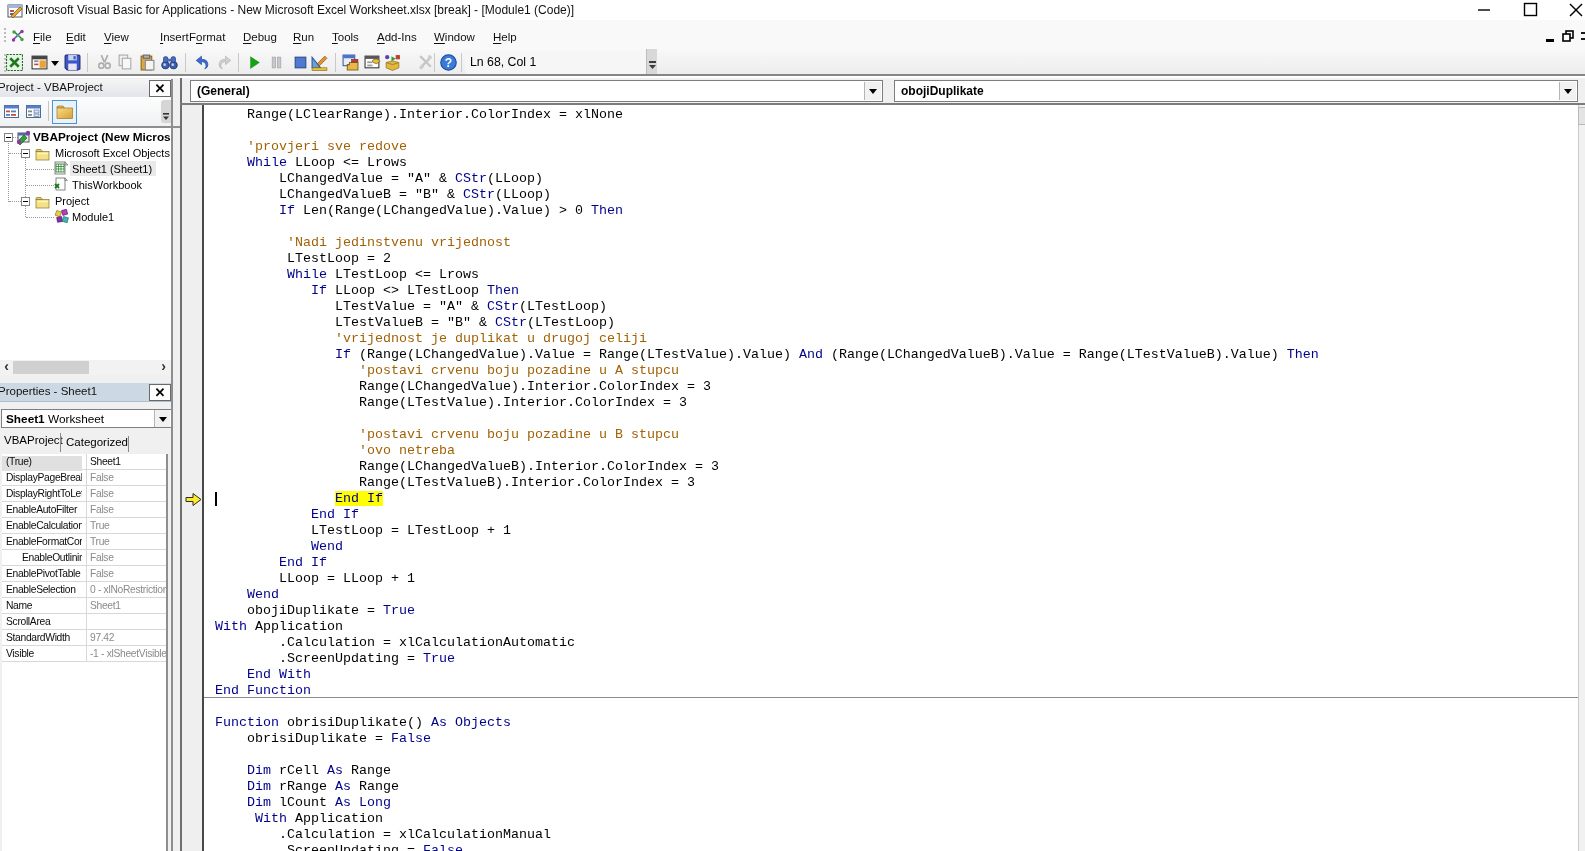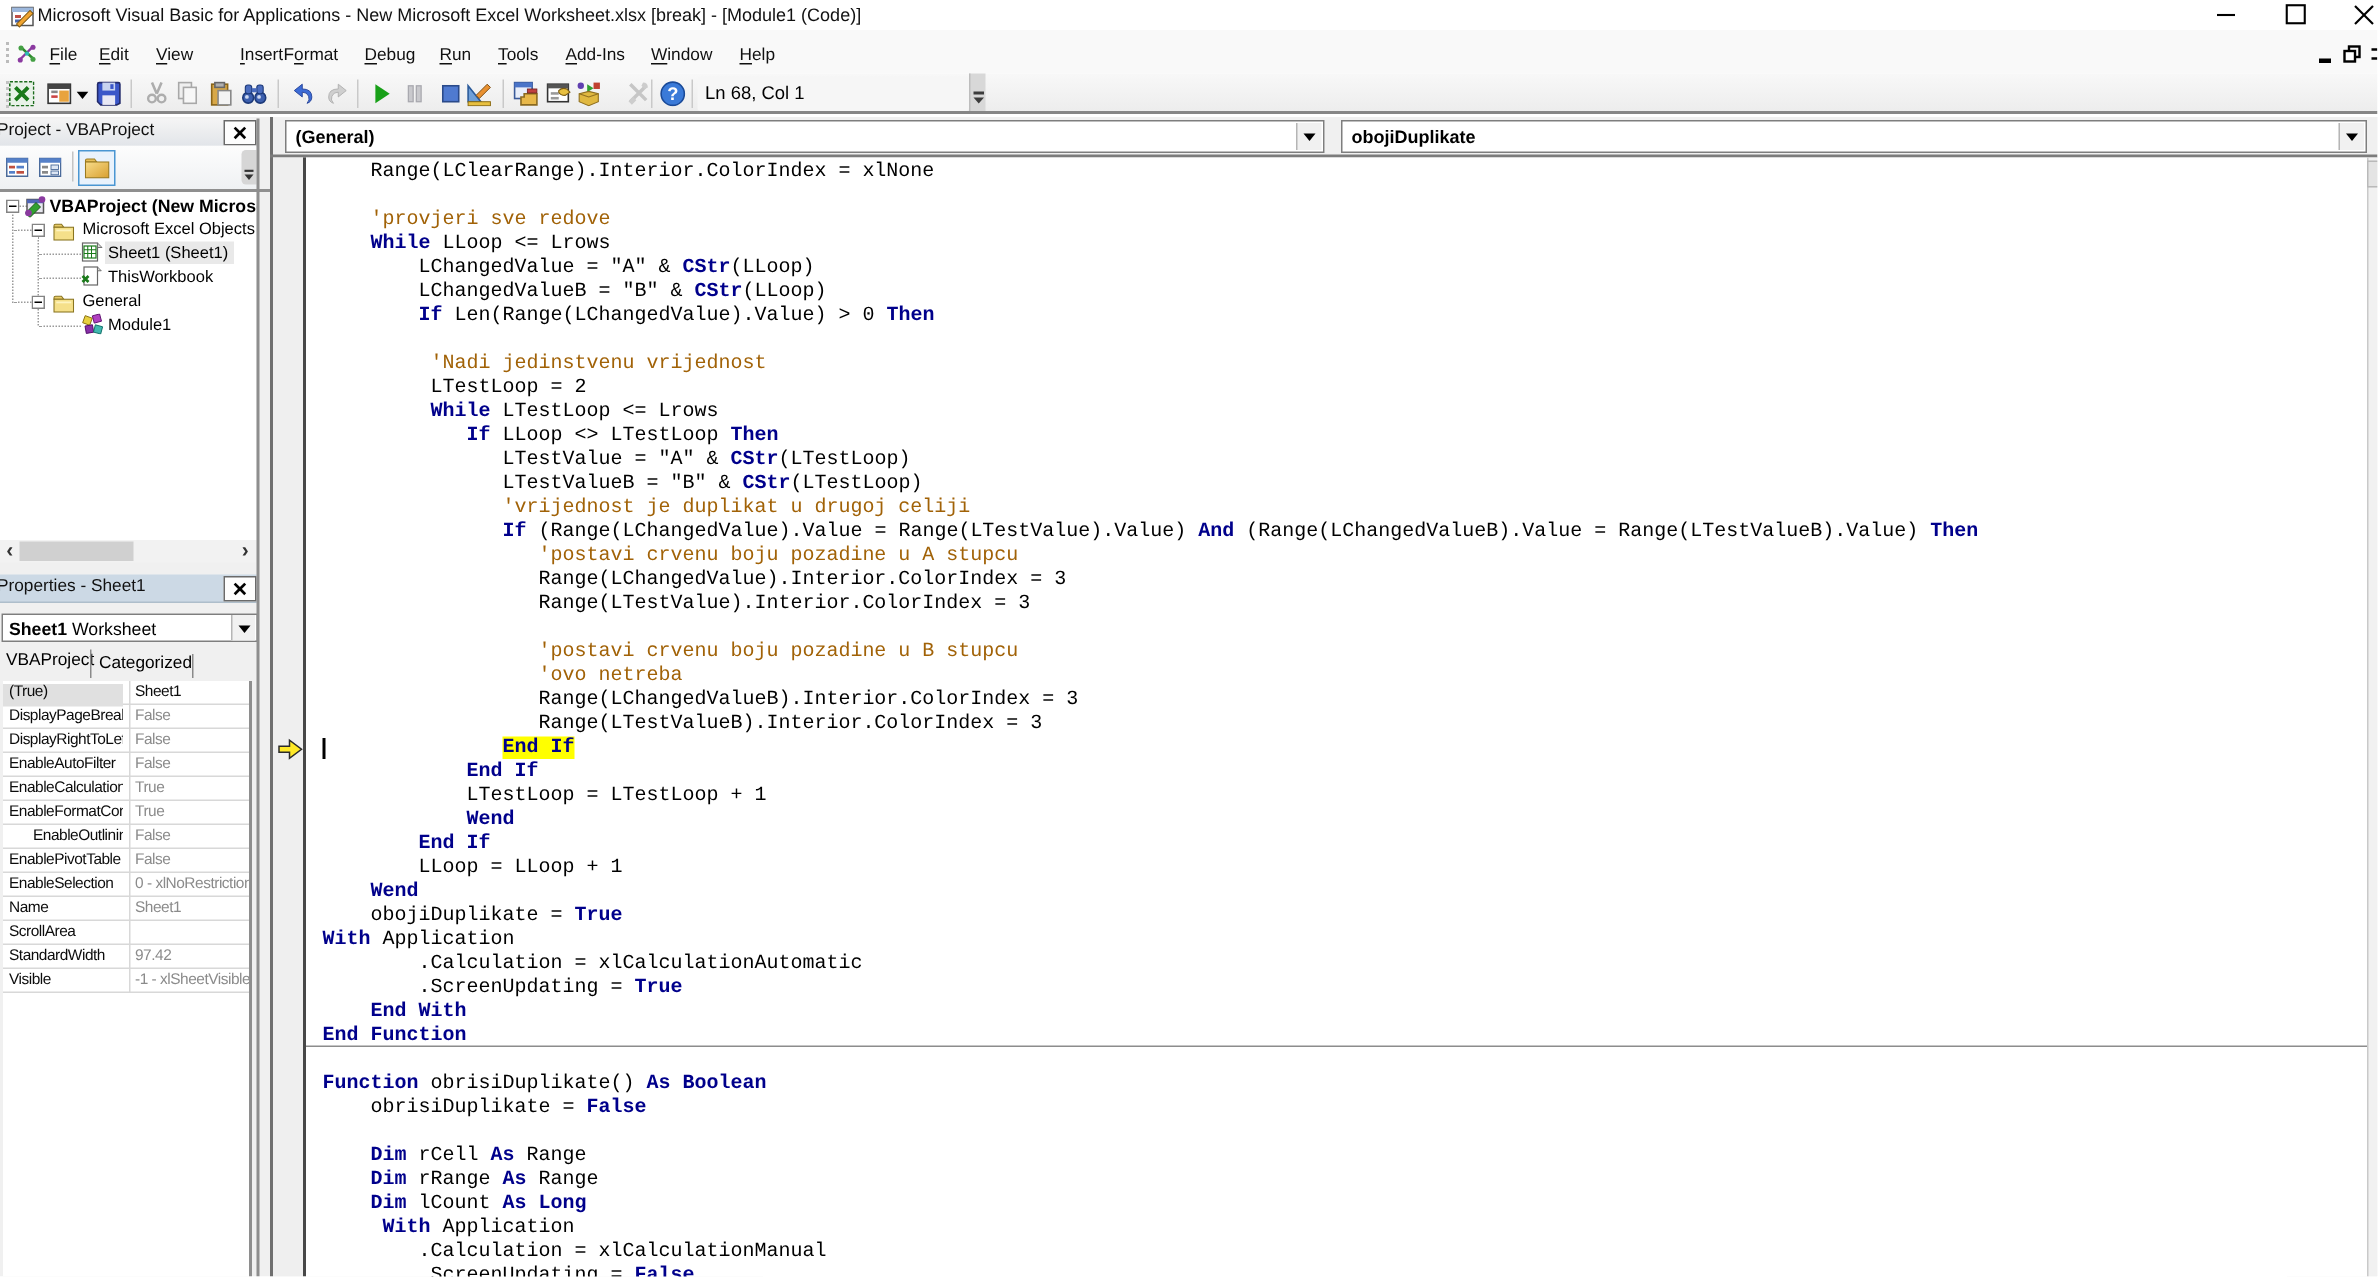--- a/index.html
+++ b/index.html
@@ -49,7 +49,7 @@
 #codebg{left:204px;top:105px;width:1374px;height:746px;background:#fff}
 #procsep{left:204px;top:697px;width:1374px;height:1px;background:#8c8c8c}
 #code{left:215px;top:107px;font-family:"Liberation Mono",monospace;font-size:13.333px;line-height:16px;white-space:pre;color:#000}
-#code b{font-weight:700;color:#00008b}
+#code b{font-weight:400;color:#00008b}
 #code i{font-style:normal;color:#a16207}
 #code .hl{background:#ffff00}
 #caret{left:215px;top:492px;width:2px;height:14px;background:#000}

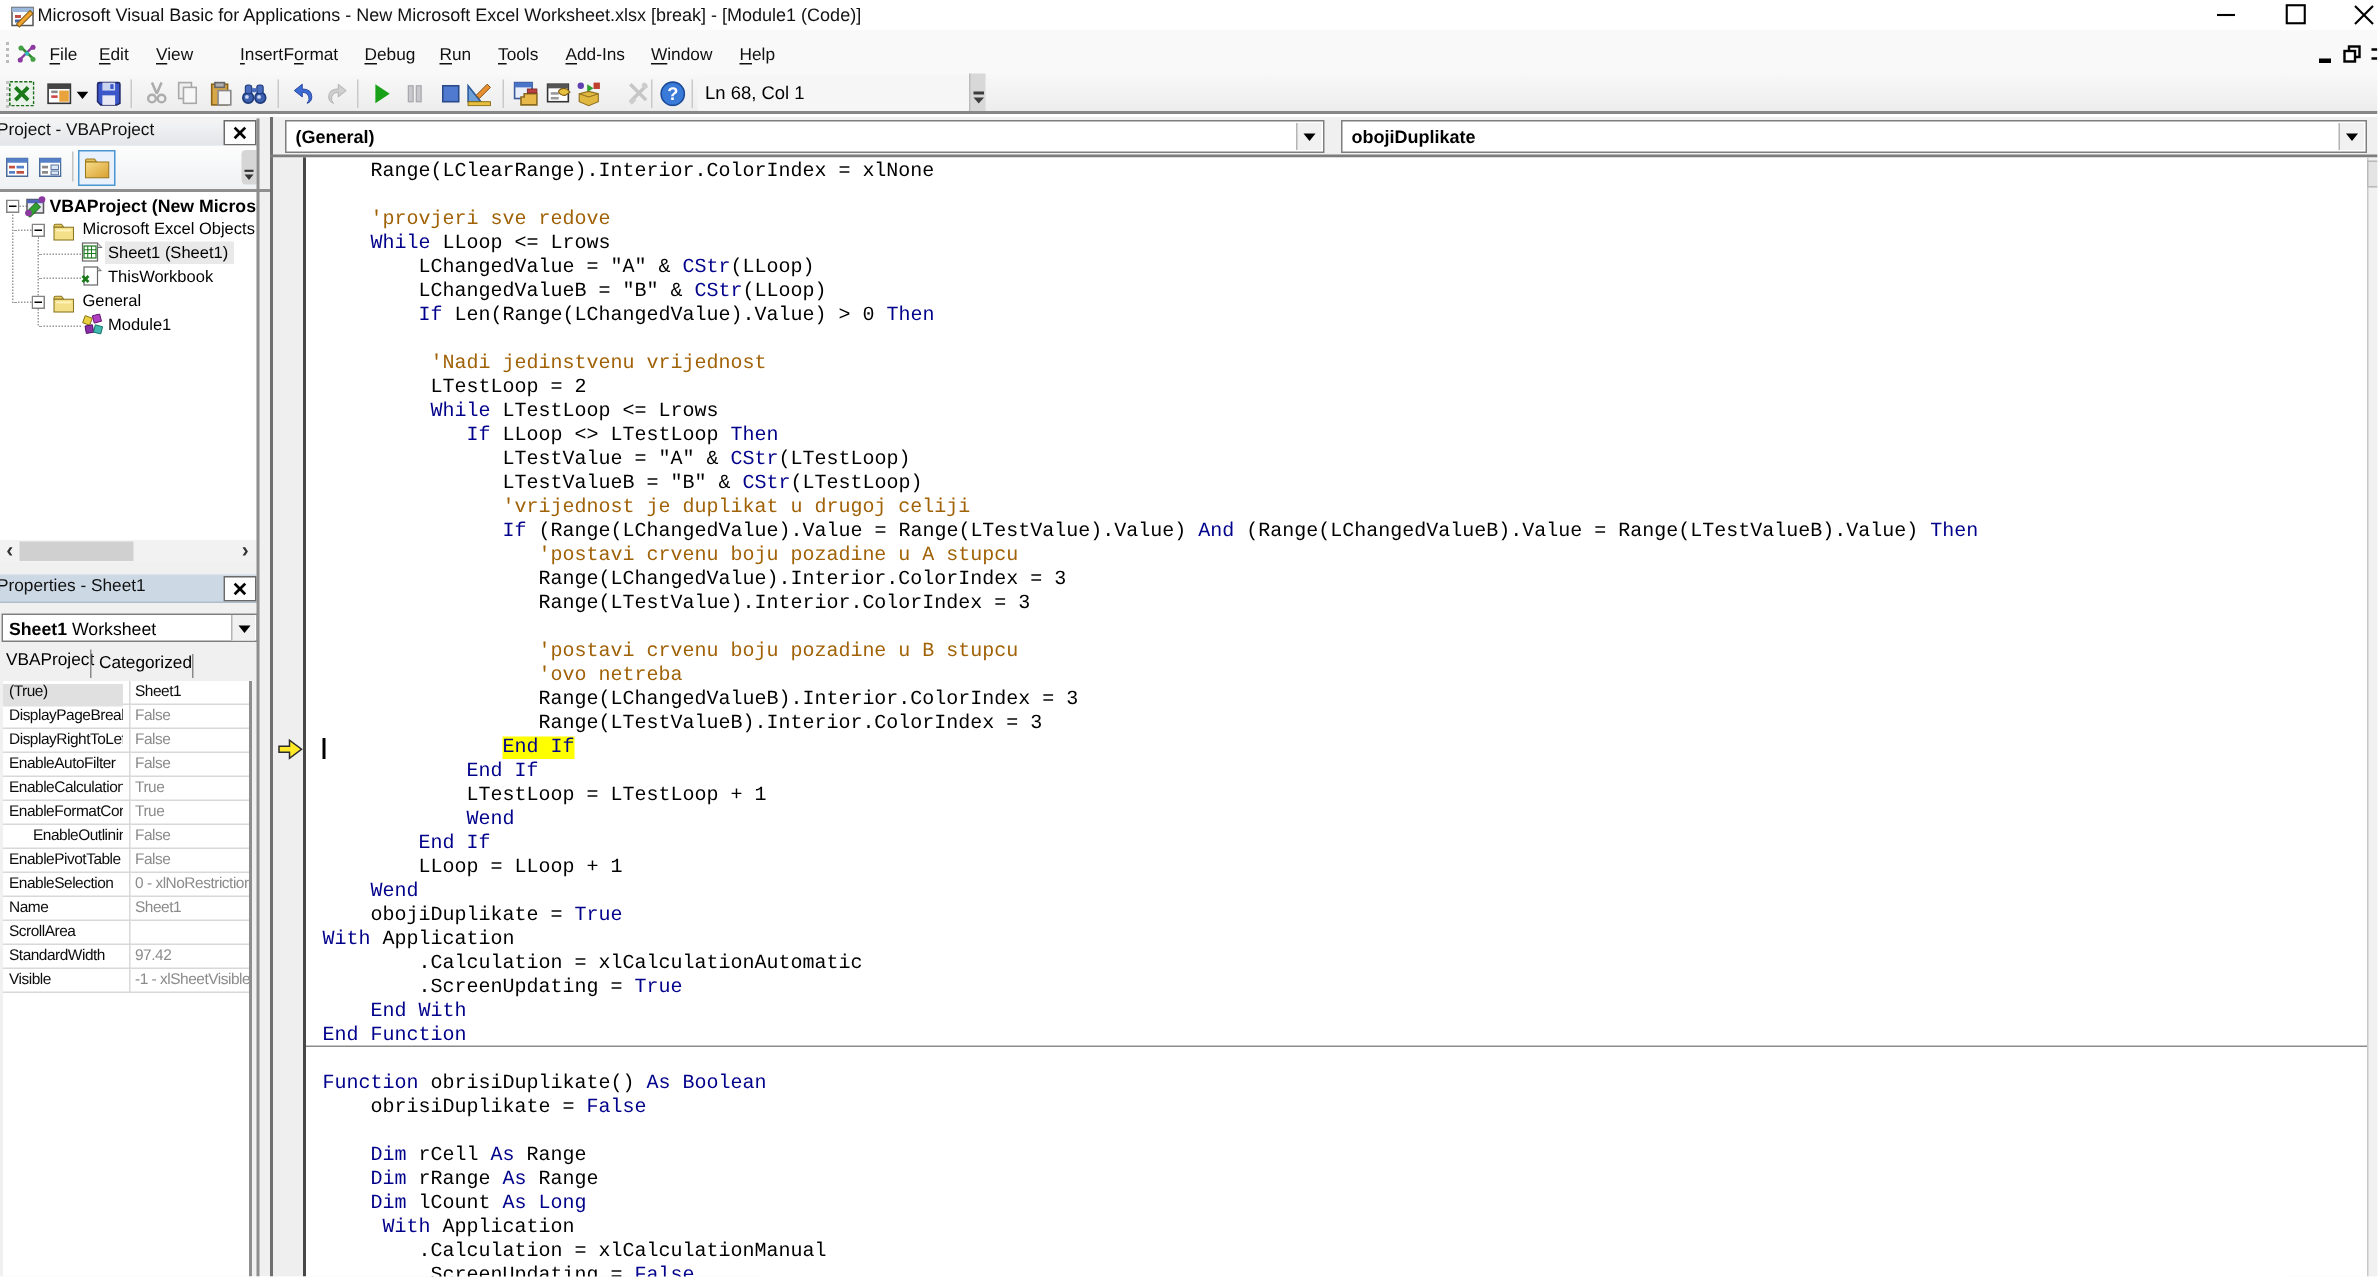--- a/index.html
+++ b/index.html
@@ -321,7 +321,7 @@
     <rect x="1" y="3.5" width="13" height="8.5" fill="#f5e08a" stroke="#8a7520" stroke-width="0.7"></rect>
     <rect x="2.5" y="5" width="10" height="1.2" fill="#fdf4c0"></rect>
   </svg>
-<div class="abs trow" style="left:55px;top:195px">General</div>
+<div class="abs trow" style="left:55px;top:195px">Project</div>
 <svg class="abs" style="left:54px;top:209px" width="15" height="14" viewBox="0 0 15 14">
     <rect x="2" y="2" width="5" height="5" fill="#e8d040" stroke="#8a7010" stroke-width="0.6" transform="rotate(20 4 4)"></rect>
     <rect x="8" y="1" width="5" height="5" fill="#b040c0" stroke="#601070" stroke-width="0.6" transform="rotate(-15 10 3)"></rect>

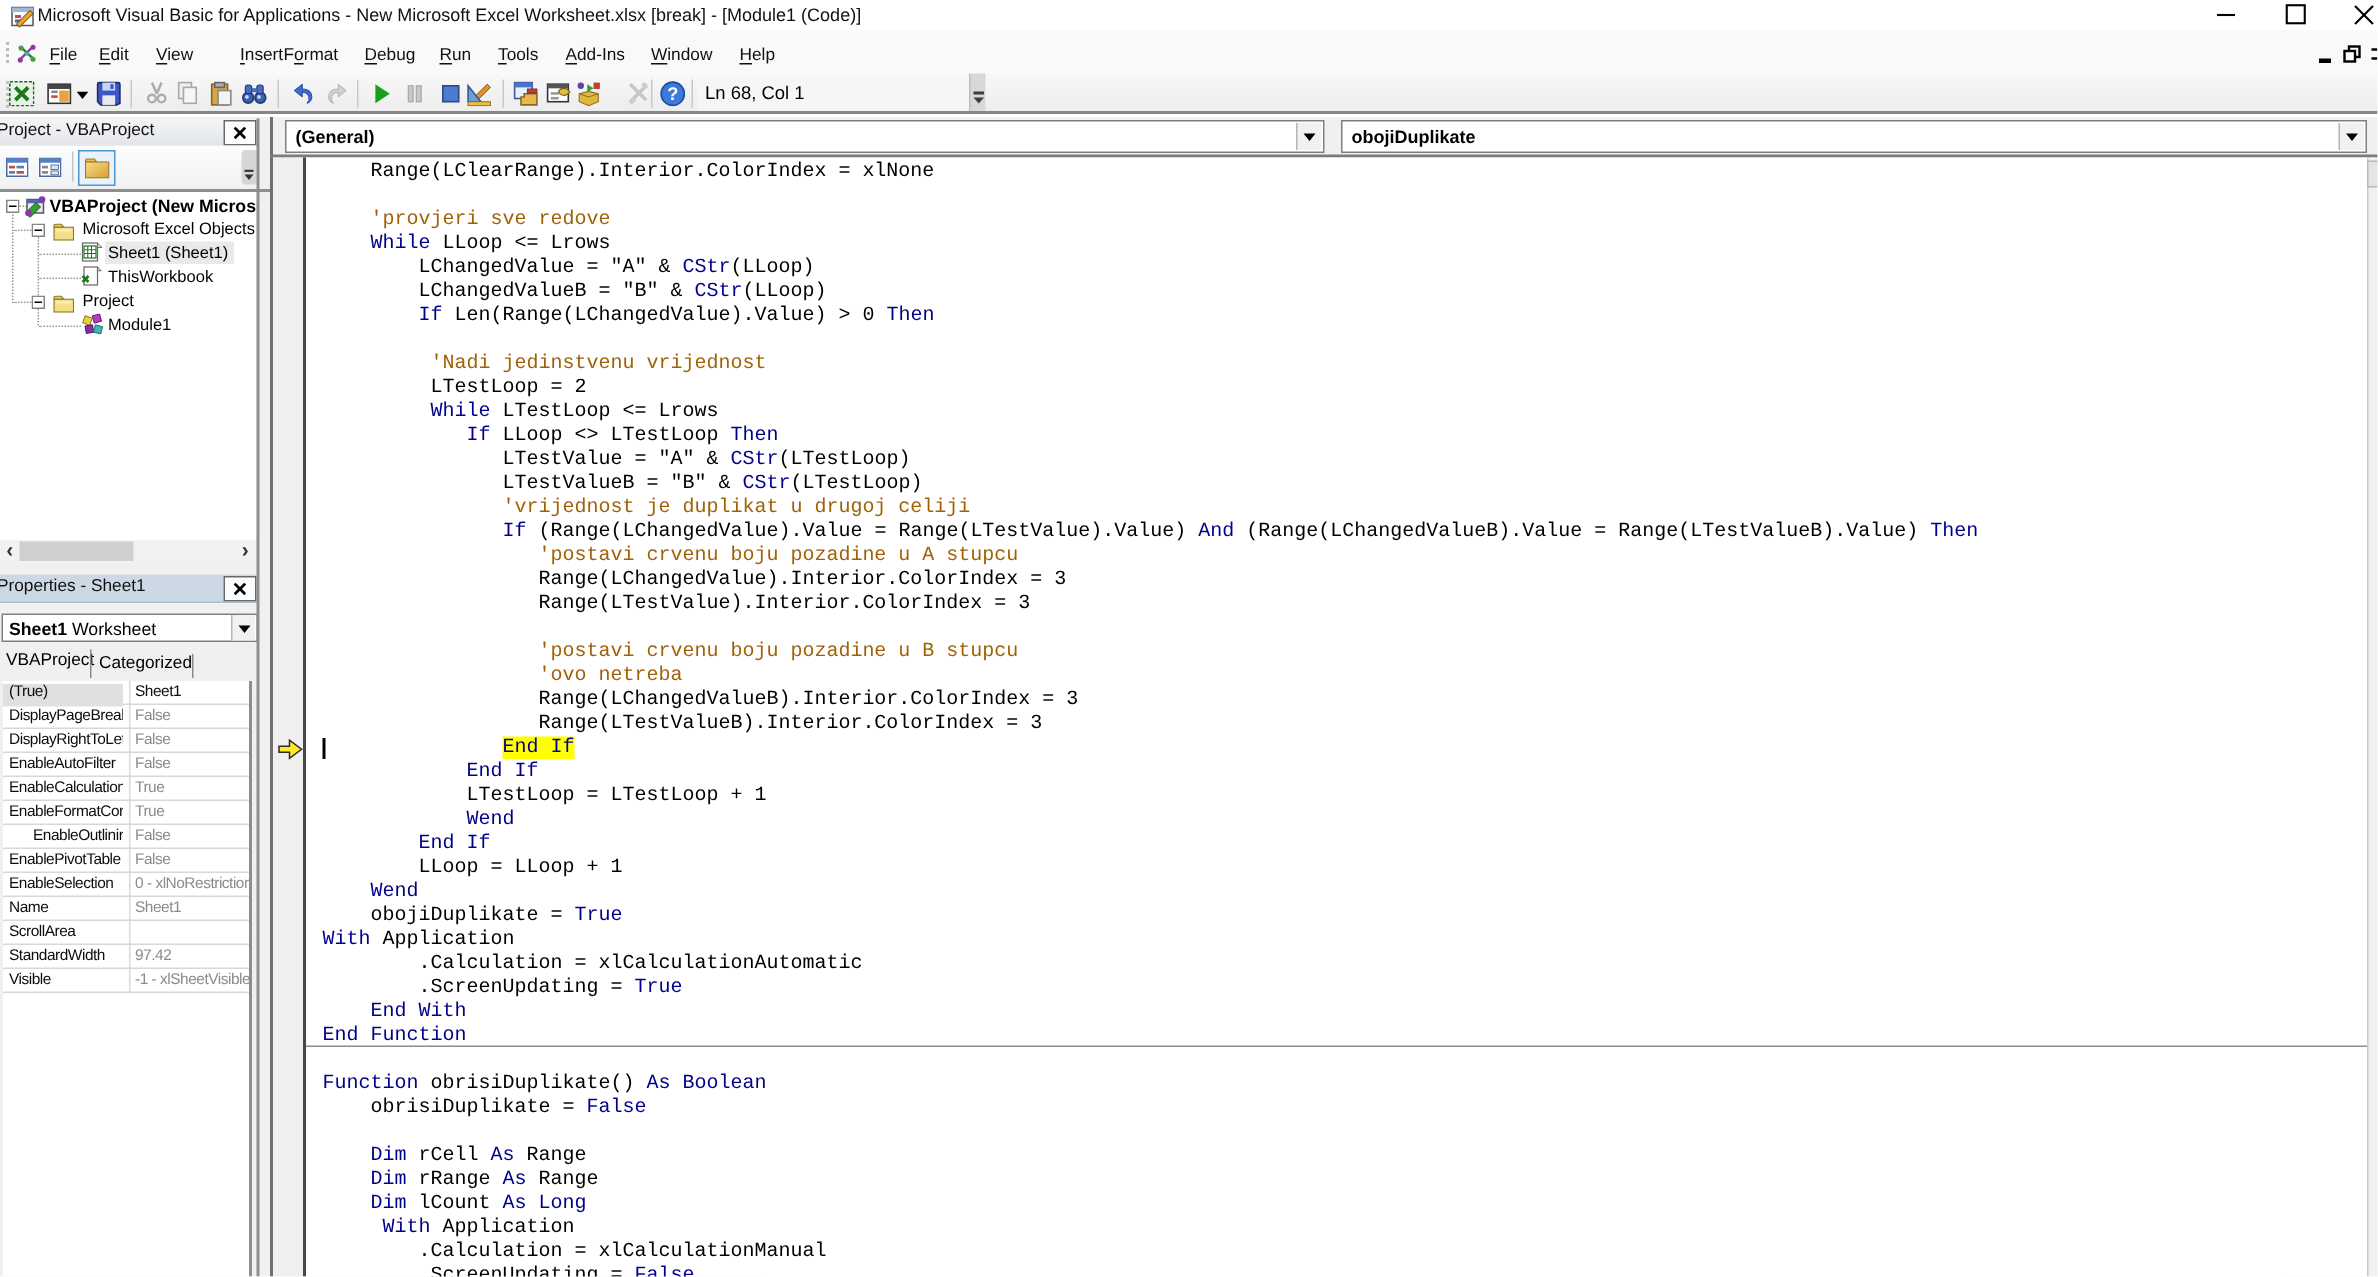--- a/index.html
+++ b/index.html
@@ -471,7 +471,7 @@
     <b>End</b> <b>With</b>
 <b>End</b> <b>Function</b>
 
-<b>Function</b> obrisiDuplikate() <b>As</b> <b>Boolean</b>
+<b>Function</b> obrisiDuplikate() <b>As</b> <b>Objects</b>
     obrisiDuplikate = <b>False</b>
 
     <b>Dim</b> rCell <b>As</b> Range

